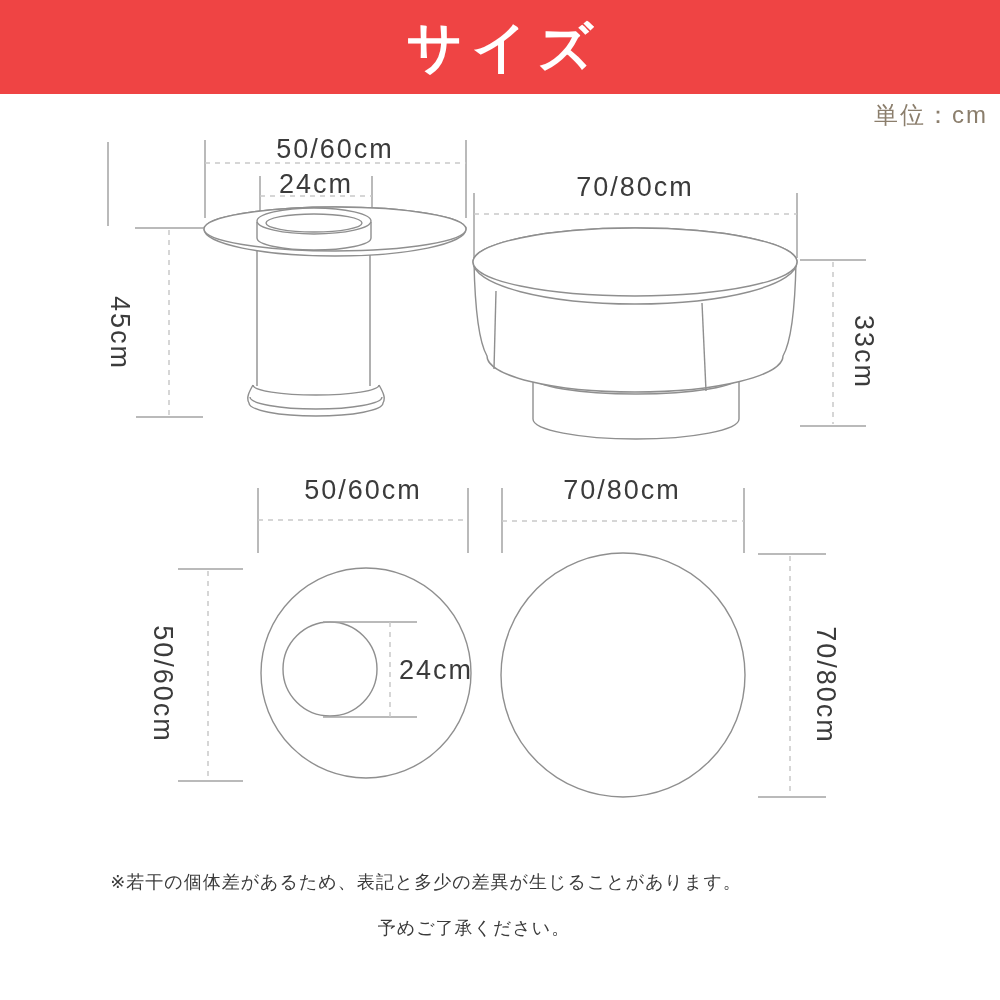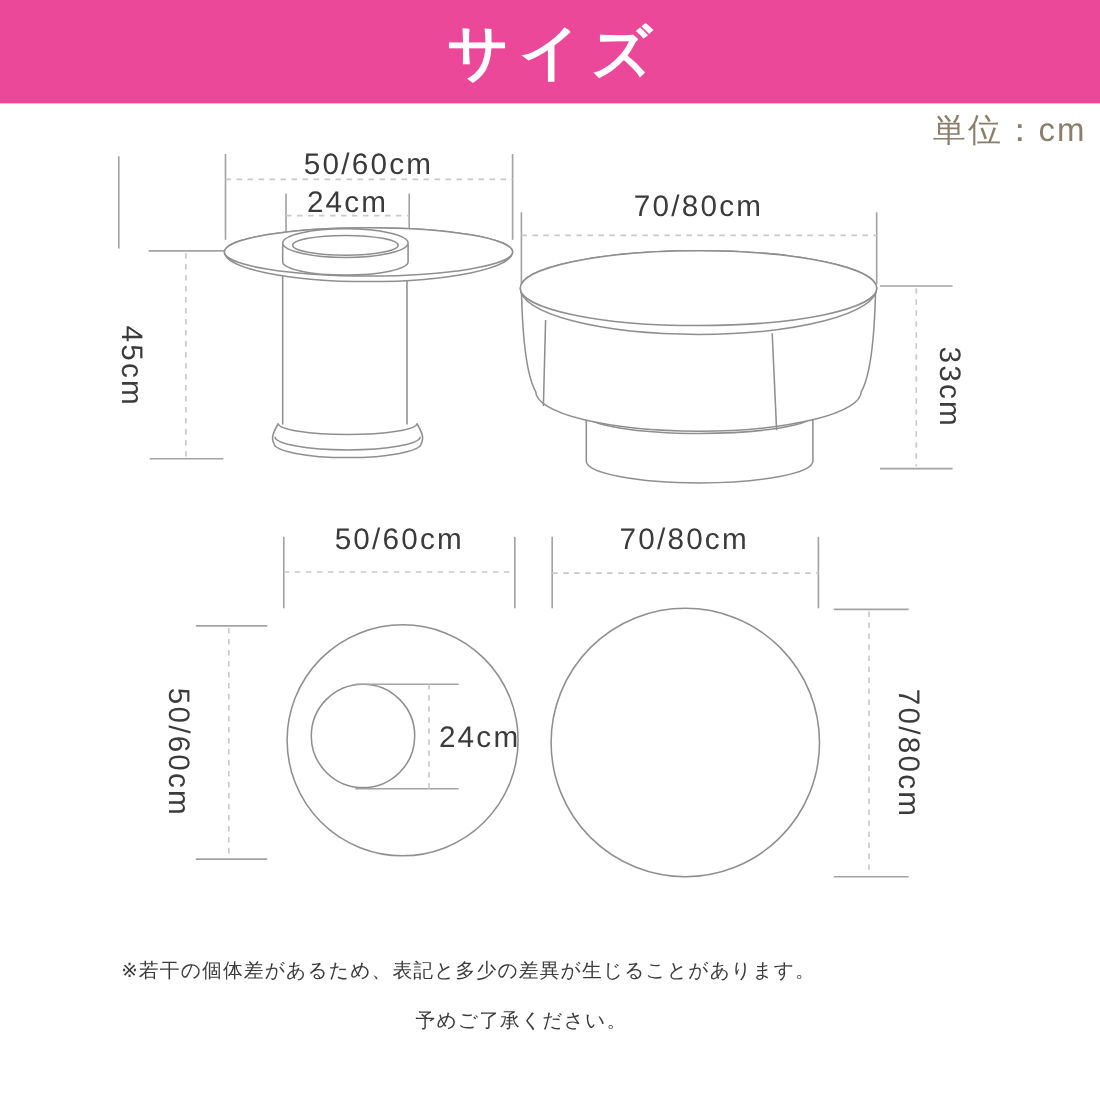--- a/index.html
+++ b/index.html
@@ -15,7 +15,7 @@
     position: absolute;
     top: 0; left: 0;
     width: 1000px; height: 94px;
-    background: #ec4899;
+    background: #ef4444;
     display: flex;
     align-items: center;
     justify-content: center;

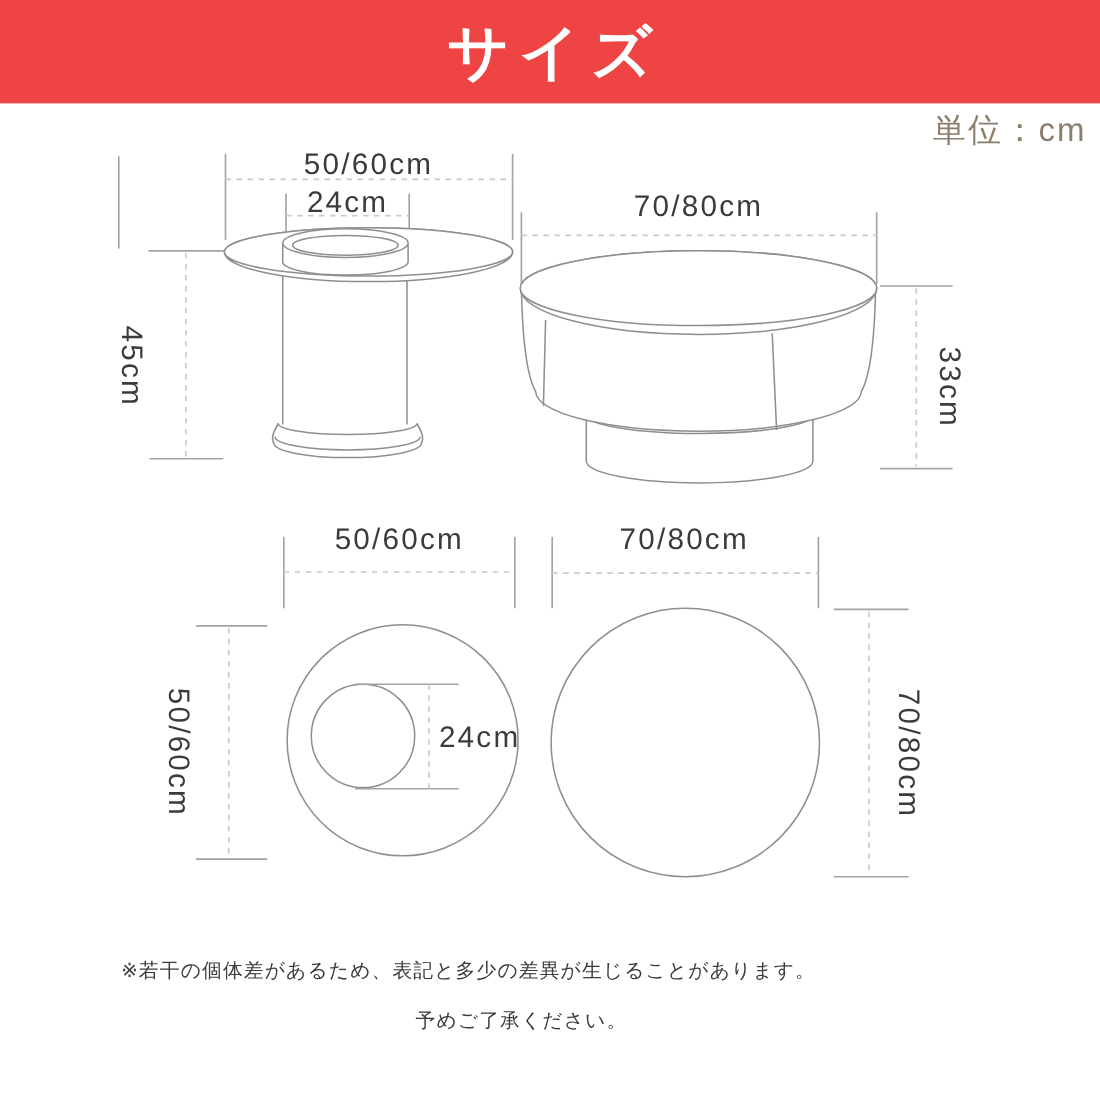--- a/index.html
+++ b/index.html
@@ -33,7 +33,7 @@
     top: 101px;
     right: 12px;
     color: #8b7e6c;
-    font-size: 30px;
+    font-size: 24px;
     letter-spacing: 2px;
     line-height: 1.2;
   }

